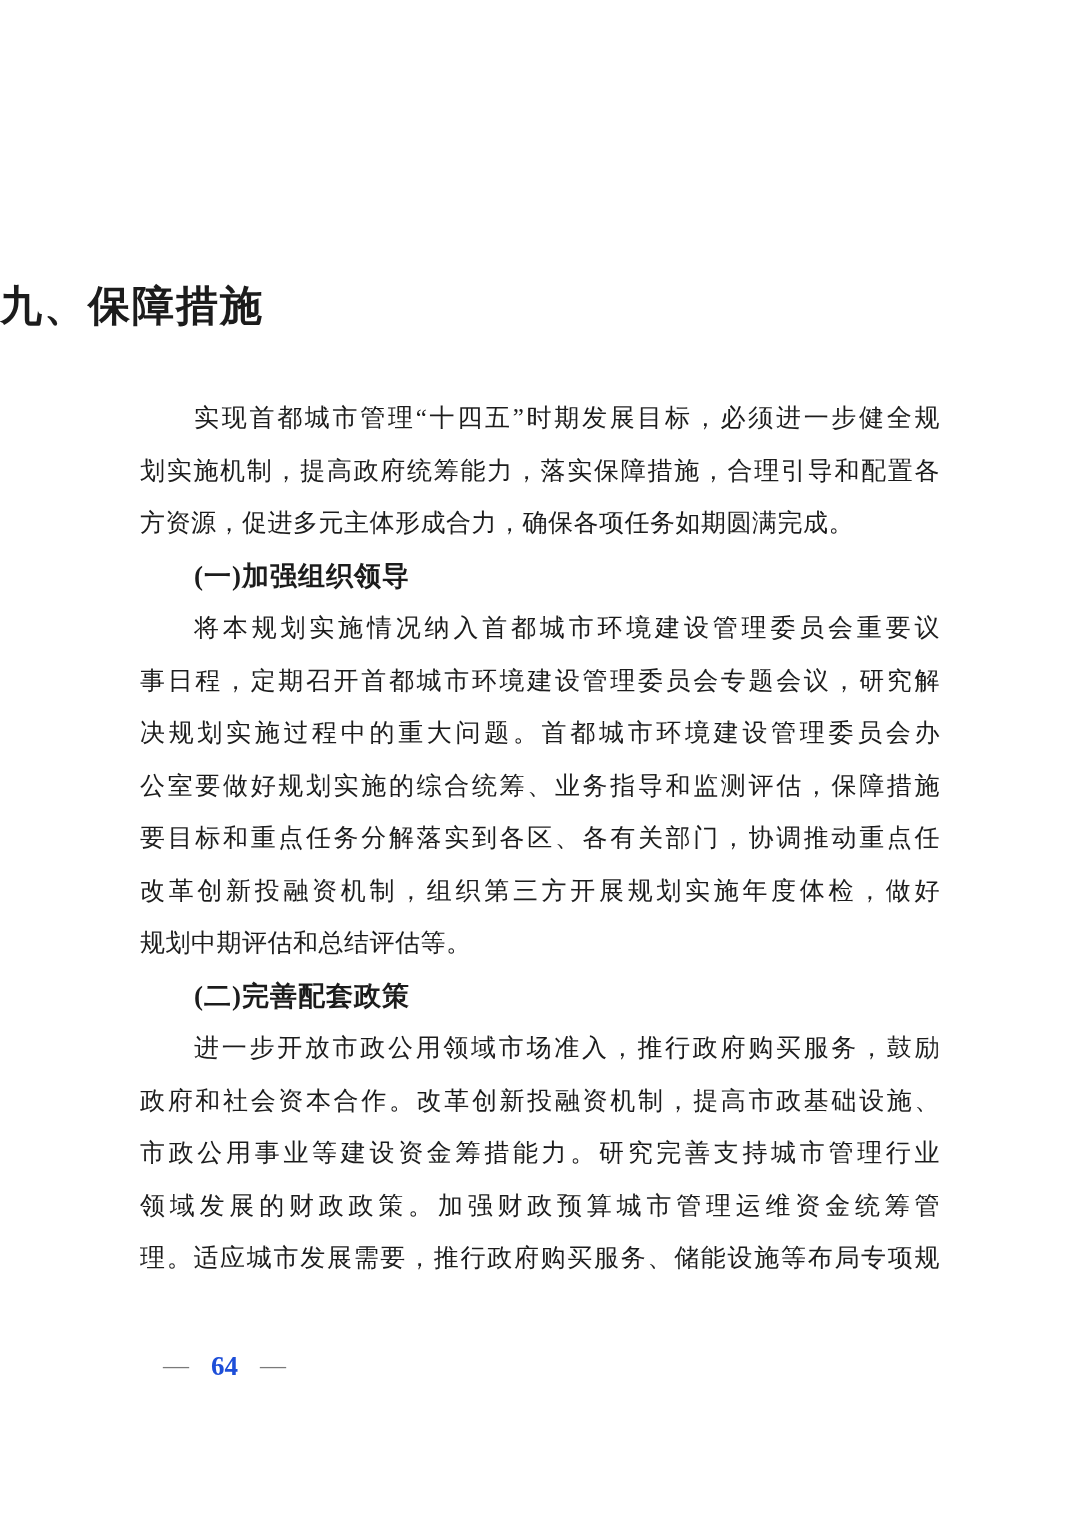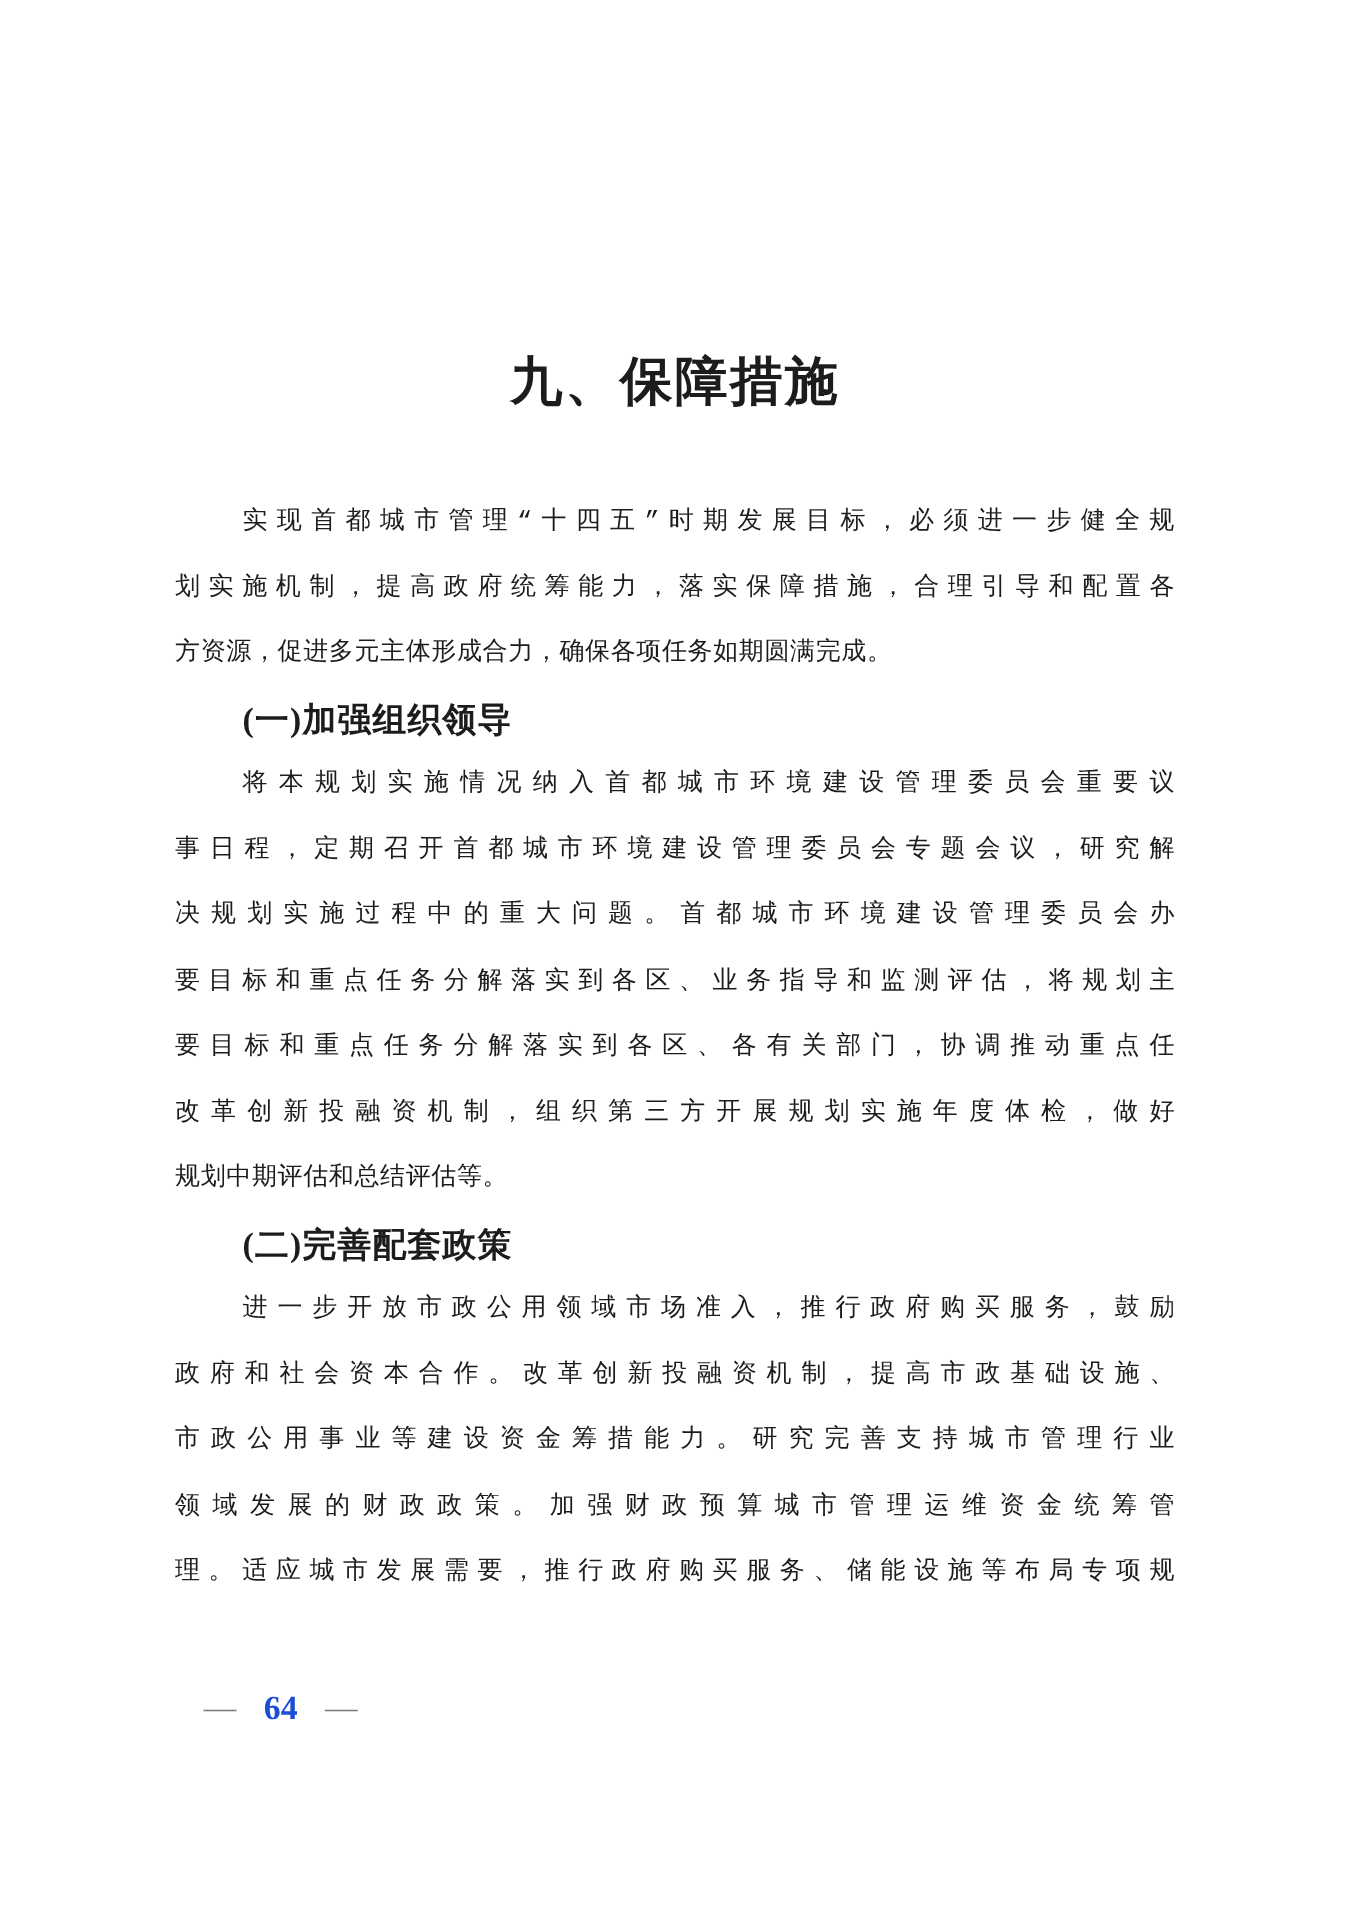--- a/index.html
+++ b/index.html
@@ -23,7 +23,6 @@
     left: 0;
     width: 100%;
     margin: 0;
-    text-align: center;
     font-size: 42px;
     line-height: 48px;
     font-weight: 700;

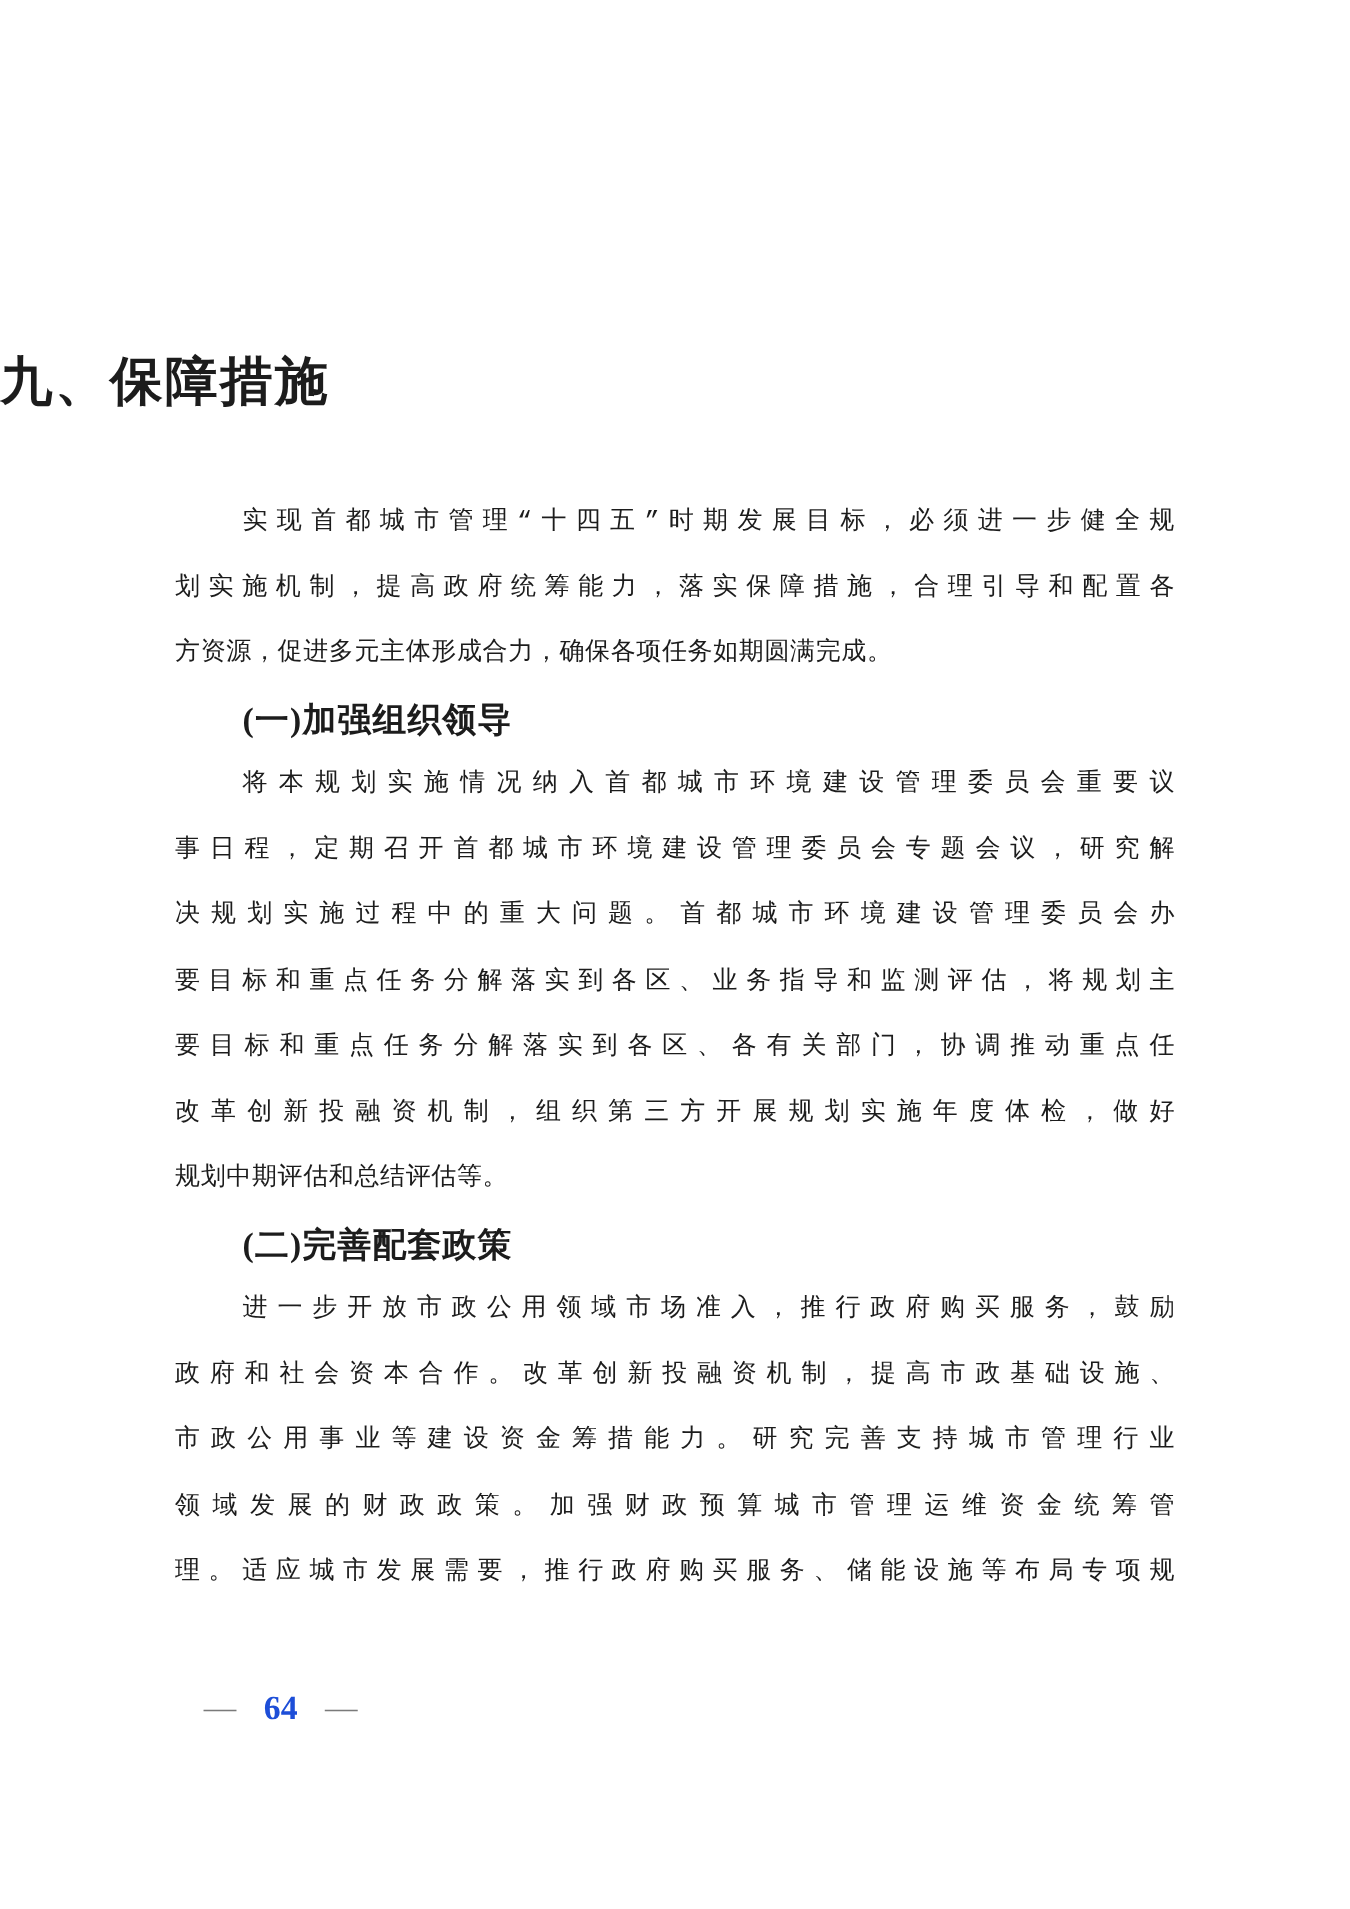--- a/index.html
+++ b/index.html
@@ -37,12 +37,11 @@
   .text-line {
     height: 52.5px;
     line-height: 52.5px;
-    font-size: 20px;
+    font-size: 25px;
     letter-spacing: 0.5px;
     text-align: justify;
     text-align-last: justify;
     white-space: normal;
-    font-family: Liberation Mono, monospace;
   }
   .text-line.first-line {
     text-indent: 54px;

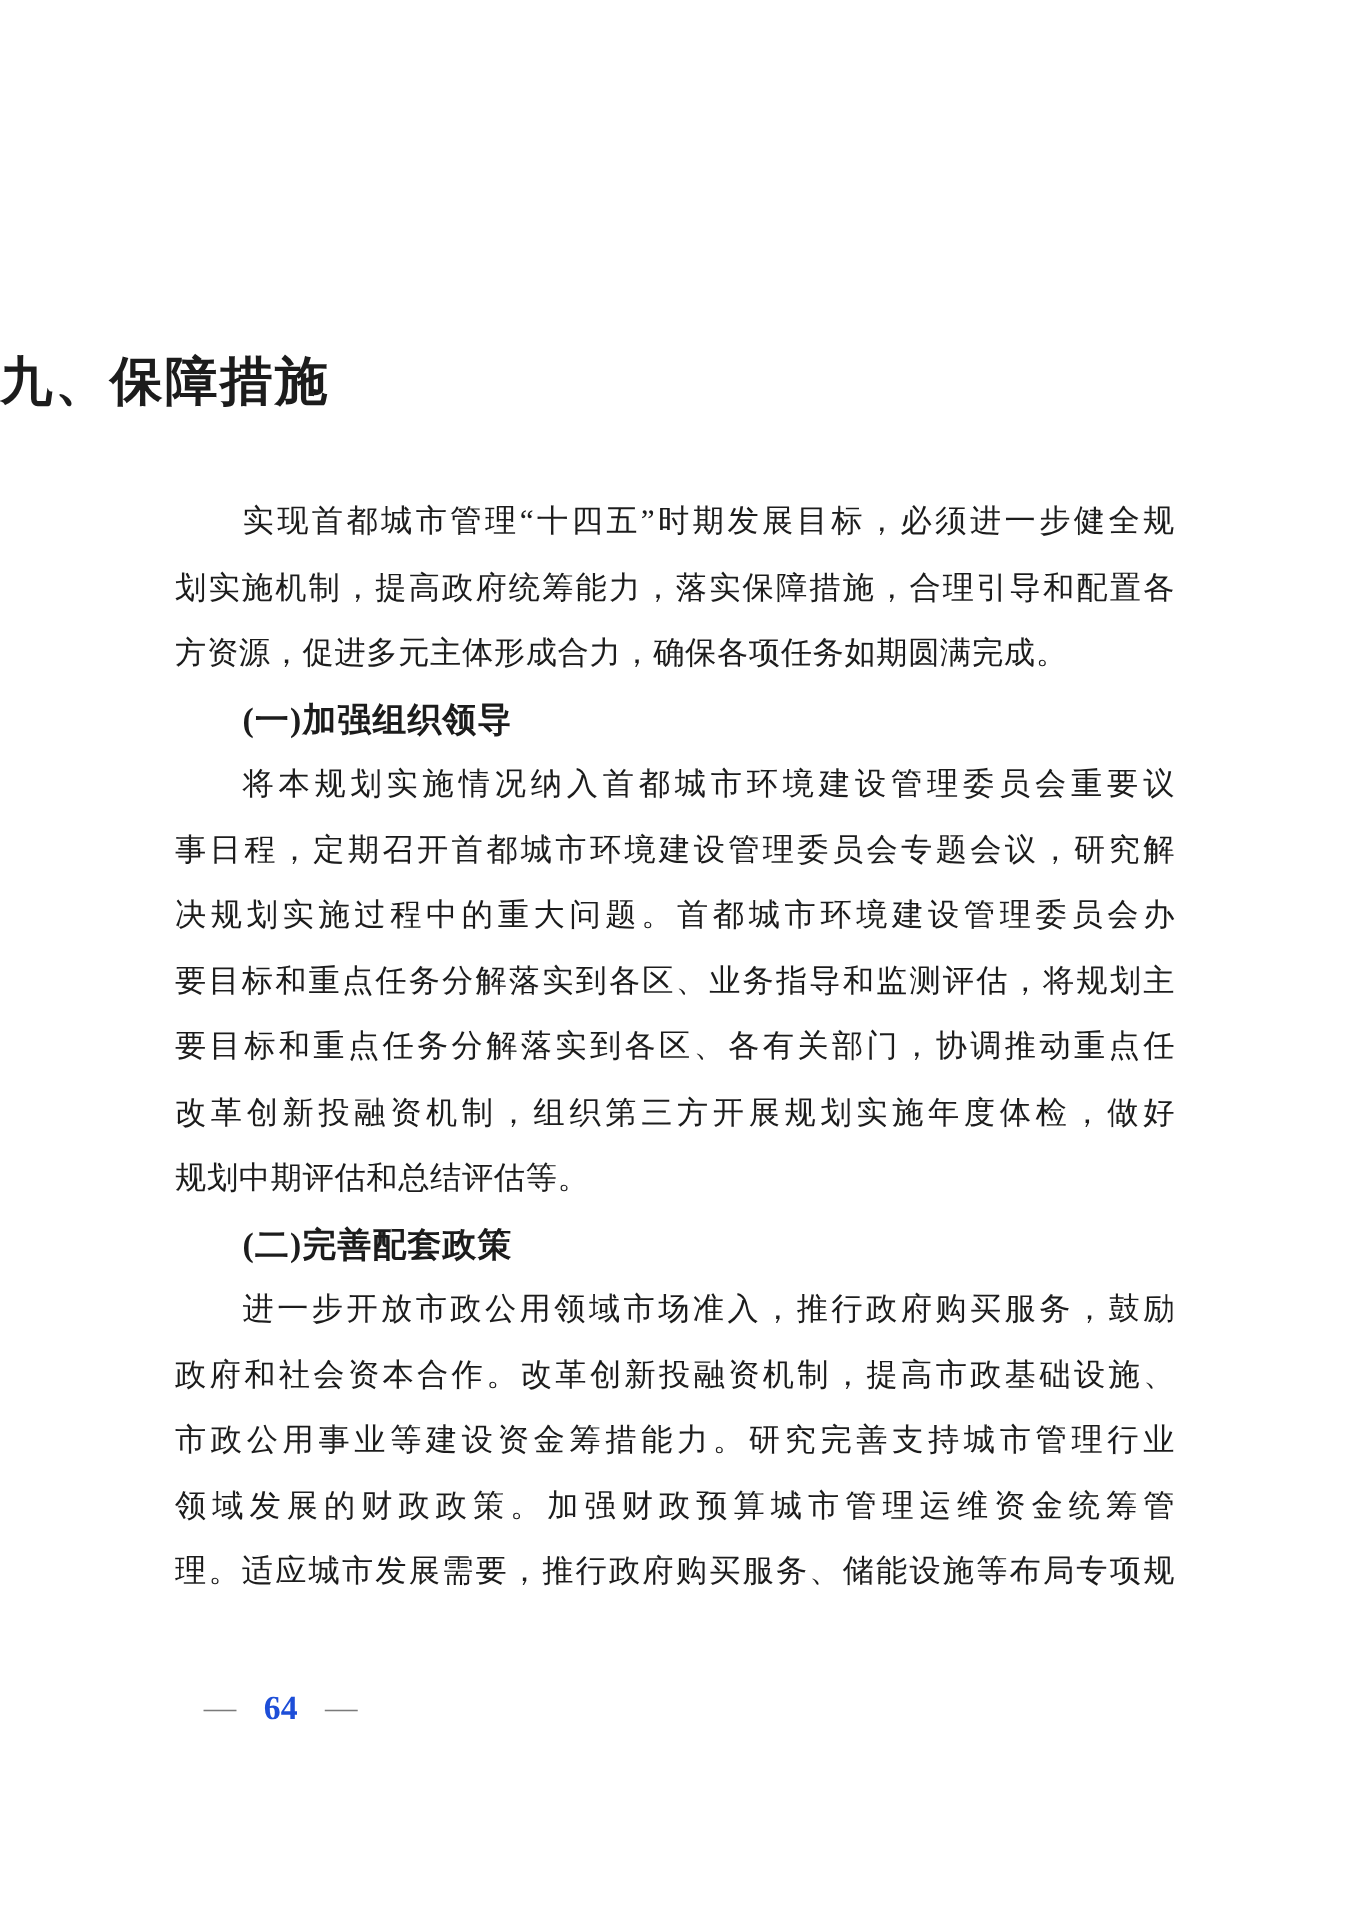--- a/index.html
+++ b/index.html
@@ -95,7 +95,7 @@
         <div class="text-line first-line">将本规划实施情况纳入首都城市环境建设管理委员会重要议</div>
         <div class="text-line">事日程，定期召开首都城市环境建设管理委员会专题会议，研究解</div>
         <div class="text-line">决规划实施过程中的重大问题。首都城市环境建设管理委员会办</div>
-        <div class="text-line">要目标和重点任务分解落实到各区、业务指导和监测评估，将规划主</div>
+        <div class="text-line">公室要做好规划实施的综合统筹、业务指导和监测评估，保障措施</div>
         <div class="text-line">要目标和重点任务分解落实到各区、各有关部门，协调推动重点任</div>
         <div class="text-line">改革创新投融资机制，组织第三方开展规划实施年度体检，做好</div>
         <div class="text-line para-end">规划中期评估和总结评估等。</div>

